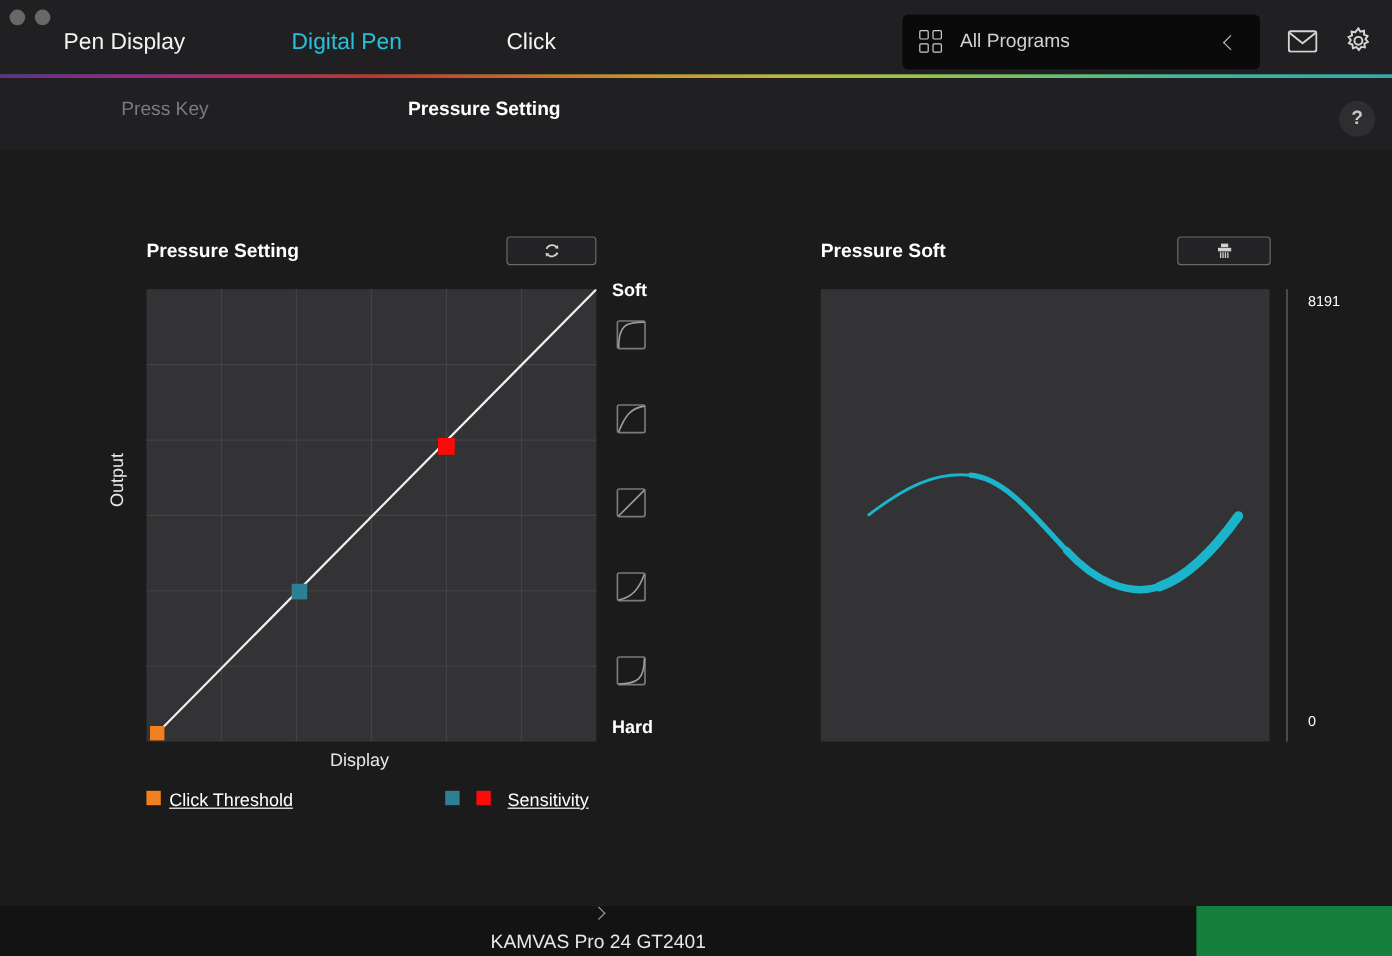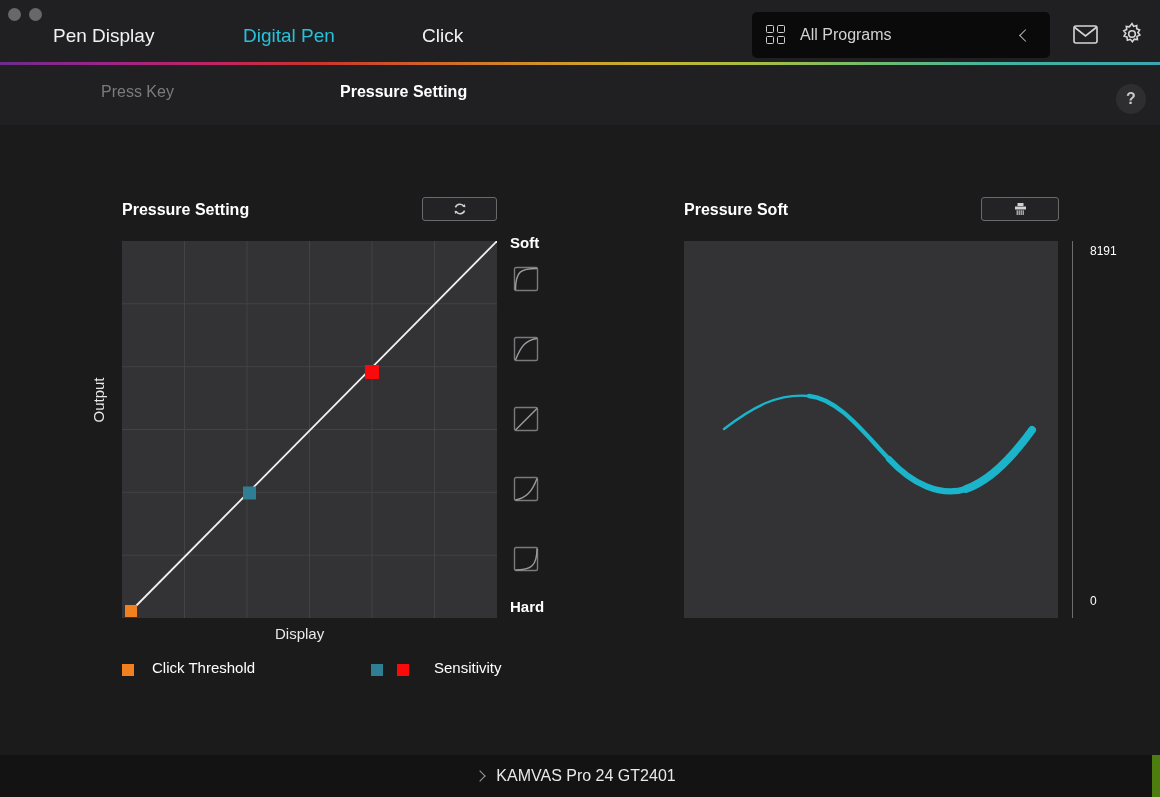--- a/index.html
+++ b/index.html
@@ -18,7 +18,7 @@
     position: relative;
     width: 1160px;
     height: 797px;
-    background: #4d7c0f;
+    background: #15803d;
   }
 
   

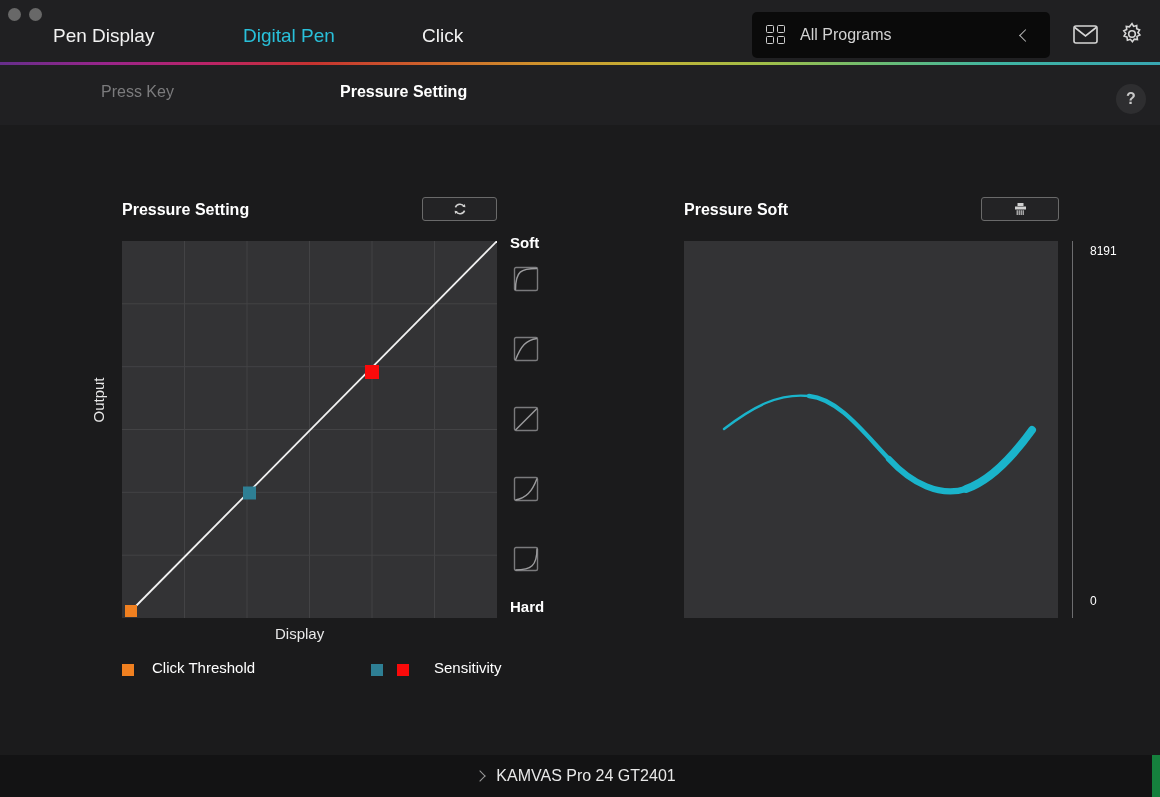--- a/index.html
+++ b/index.html
@@ -268,9 +268,10 @@
   .legend-item {
     position: absolute;
     display: flex;
-    align-items: flex-end;
-    gap: 18px;
-    white-space: nowrap;
+    align-items: flex-start;
+    gap: 7px;
+    white-space: nowrap;
+    text-decoration: underline;
   }
   #legend-click-threshold { left: 0; top: 0; }
   #legend-sensitivity { left: 249px; top: 0; }

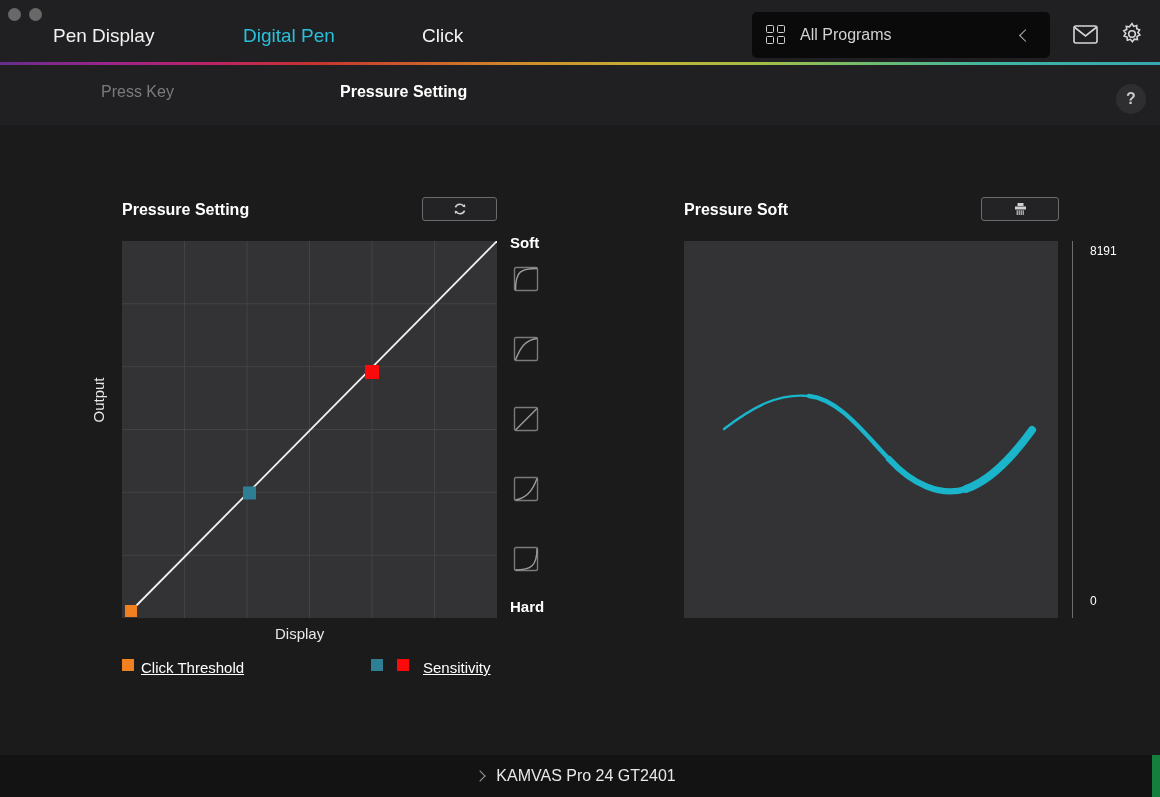--- a/index.html
+++ b/index.html
@@ -294,13 +294,14 @@
   .footer {
     position: absolute;
     bottom: 0; left: 0;
-    width: 1152px; height: 42px;
+    width: 997px; height: 42px;
     background: #131314;
     display: flex;
     align-items: center;
     justify-content: center;
     gap: 12px;
     cursor: pointer;
+    flex-direction: column;
   }
   .chev-right {
     width: 8px; height: 8px;

